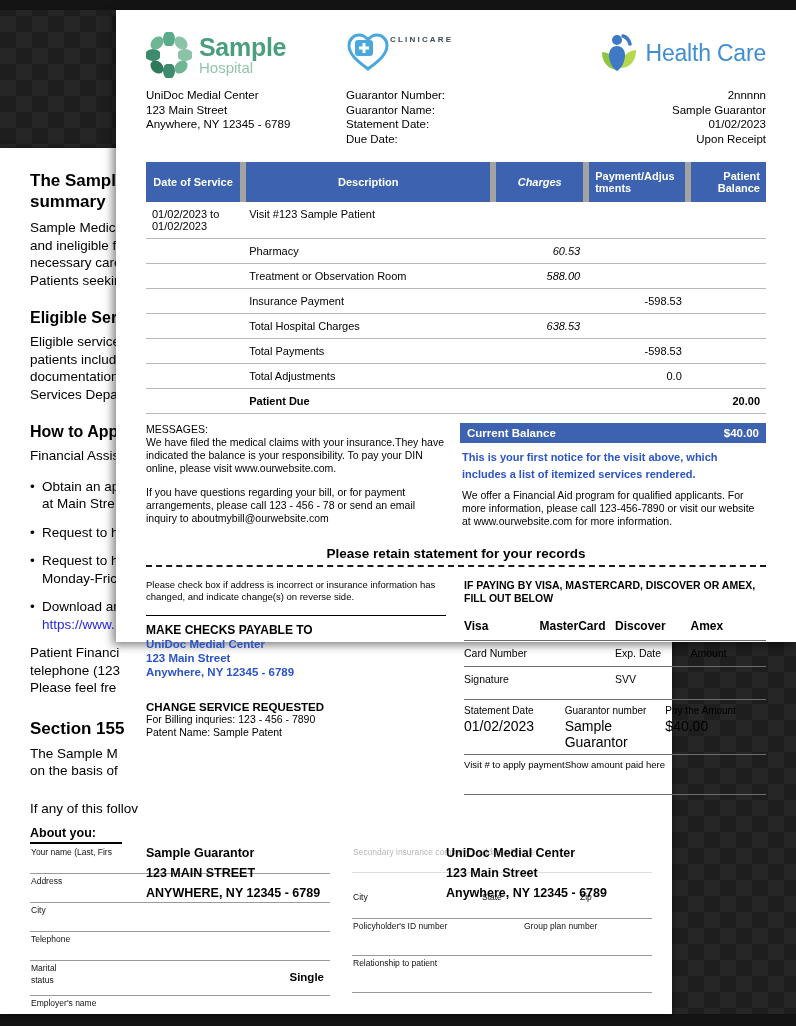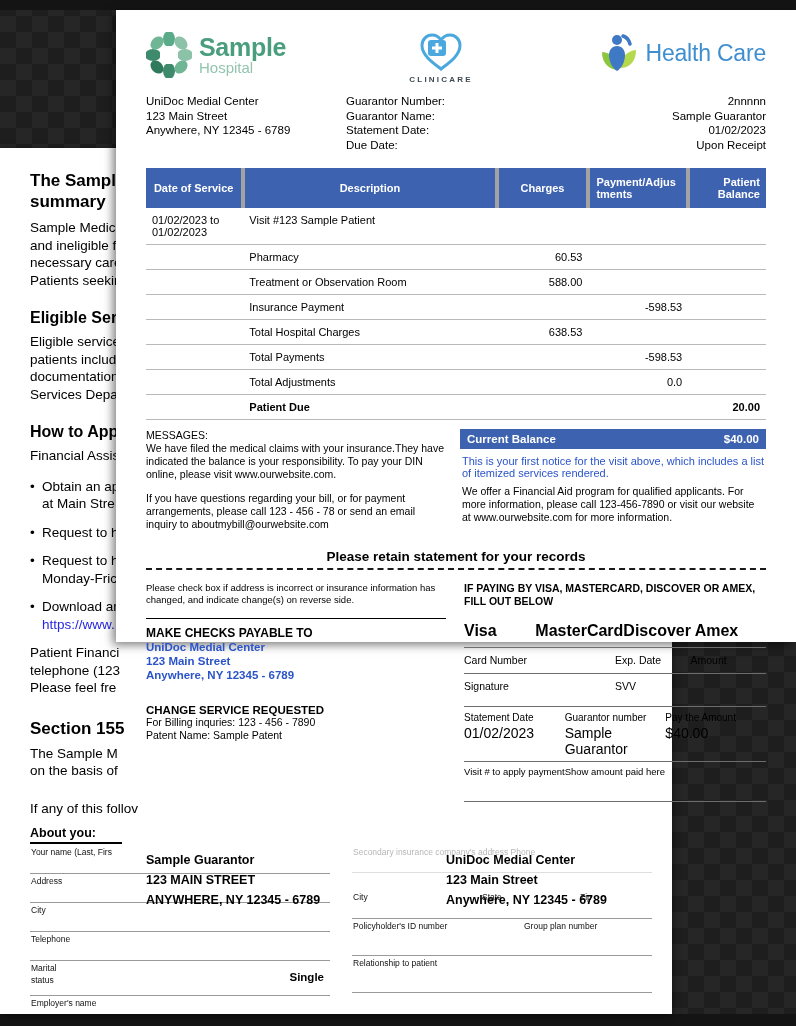--- a/index.html
+++ b/index.html
@@ -67,7 +67,7 @@
   .logo-sample{display:flex;align-items:center;gap:7px;}
   .logo-sample .txt .l1{font-size:25px;font-weight:bold;color:#4a9e7e;line-height:25px;letter-spacing:-.3px;}
   .logo-sample .txt .l2{font-size:15px;color:#92c4ae;line-height:16px;}
-  .logo-clini{display:flex;flex-direction:column;align-items:center;}
+  .logo-clini{display:flex;flex-direction:row;align-items:flex-start;}
   .logo-clini .cap{font-size:8px;letter-spacing:2.2px;color:#3d4a52;font-weight:bold;margin-top:3px;}
   .logo-health{display:flex;align-items:center;gap:5px;justify-content:flex-end;}
   .logo-health .txt{font-size:23px;color:#3f8fd0;letter-spacing:-.2px;}

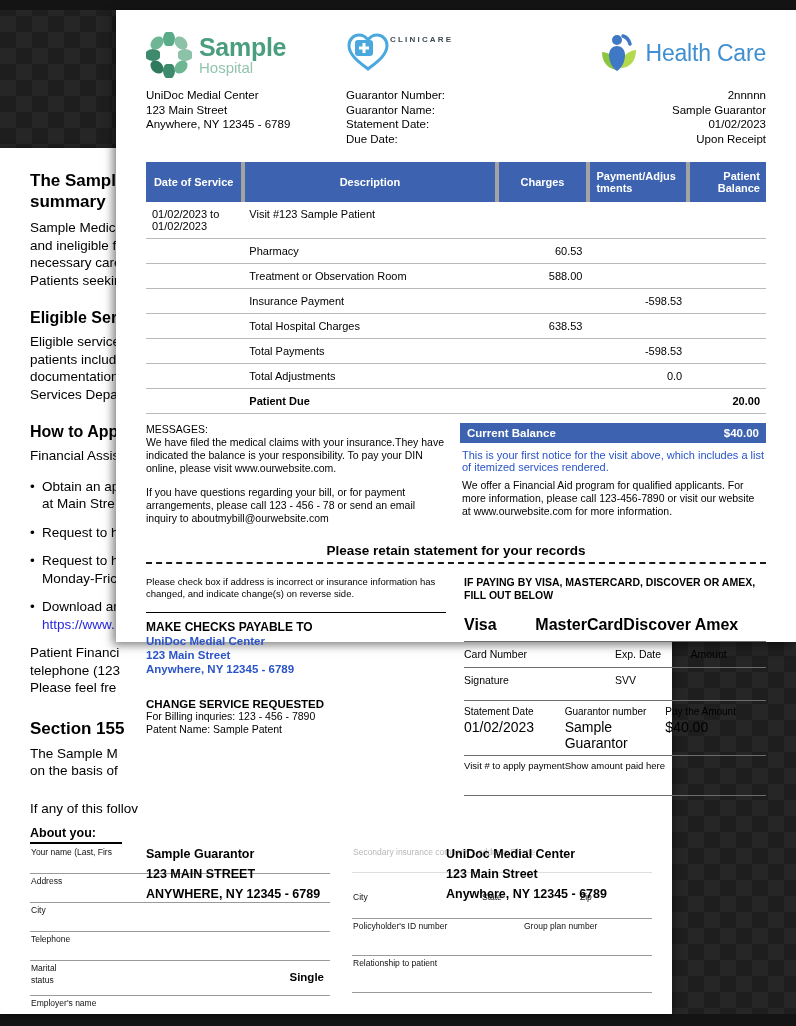--- a/index.html
+++ b/index.html
@@ -84,7 +84,7 @@
   #tbl{margin:16px 30px 0;width:620px;border-collapse:collapse;}
   #tbl th{
     background:#3c62b0;color:#fff;font-size:11px;font-weight:bold;
-    padding:8px 6px;text-align:center;border-right:4px solid #a3a3a3;vertical-align:middle;
+    padding:8px 6px;text-align:center;border-right:6px solid #a3a3a3;vertical-align:middle;
   }
   #tbl th:last-child{border-right:none;}
   #tbl td{font-size:11px;padding:6px 6px;border-bottom:1px solid #b9b9b9;vertical-align:top;}

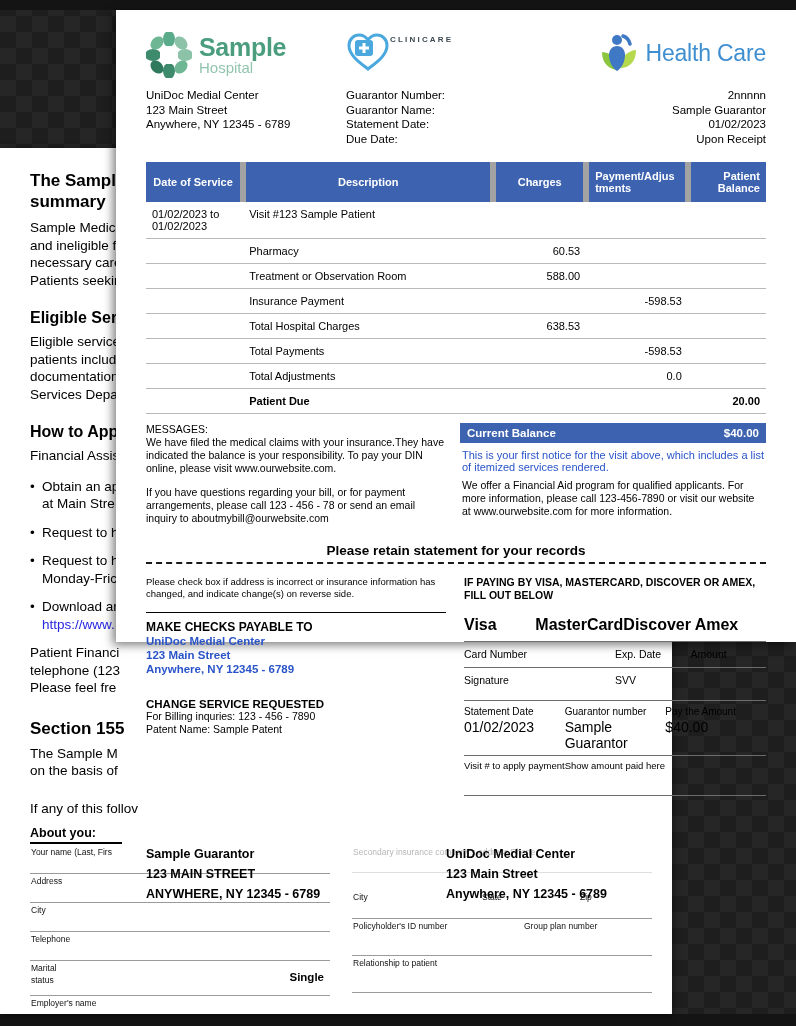--- a/index.html
+++ b/index.html
@@ -90,7 +90,7 @@
   #tbl td{font-size:11px;padding:6px 6px;border-bottom:1px solid #b9b9b9;vertical-align:top;}
   .c-date{width:92px;}
   .c-desc{width:288px;}
-  .c-chg{width:85px;text-align:right;}
+  .c-chg{width:85px;text-align:right;font-style:italic;}
   .c-pay{width:85px;text-align:right;}
   .c-bal{width:70px;text-align:right;}
   tr.bold td{font-weight:bold;border-bottom:2px solid #8d8d8d;}

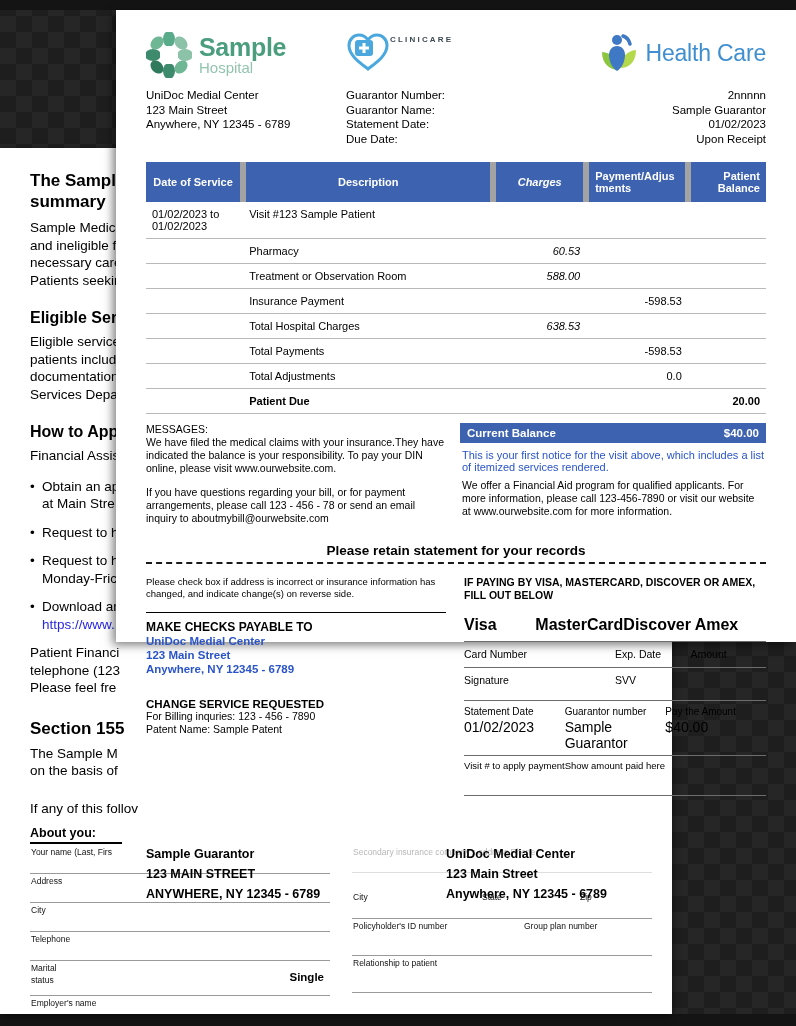--- a/index.html
+++ b/index.html
@@ -102,7 +102,7 @@
   #bal{flex:1;}
   .bal-bar{background:#3c62b0;color:#fff;display:flex;justify-content:space-between;
     font-size:11.5px;font-weight:bold;padding:4px 7px;}
-  .bal-blue{color:#2a54c8;font-weight:normal;font-size:11px;line-height:12px;padding:6px 2px 0;}
+  .bal-blue{color:#2a54c8;font-weight:bold;font-size:11px;line-height:17px;padding:6px 2px 0;}
   .bal-txt{font-size:10.5px;line-height:13px;padding:6px 2px 0;}
 
   

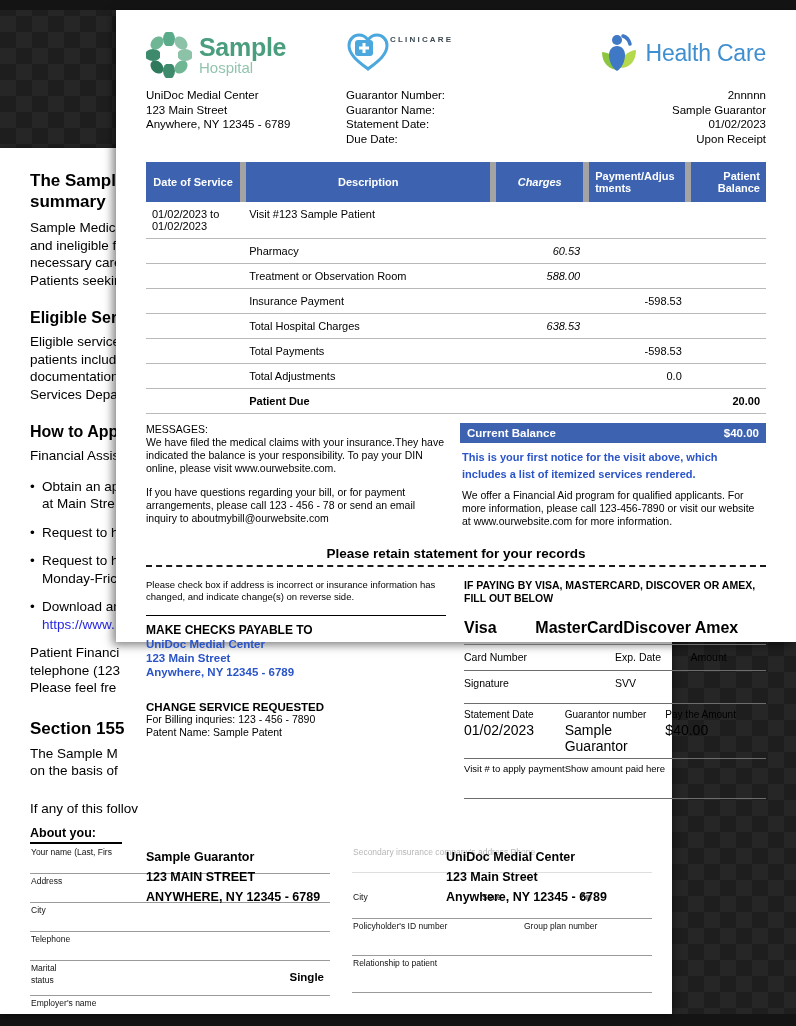--- a/index.html
+++ b/index.html
@@ -120,7 +120,7 @@
   .r-csr{font-size:11.5px;font-weight:bold;margin-top:22px;}
   .r-csr-sub{font-size:10.5px;line-height:13px;}
   .r-cap{font-size:10.5px;font-weight:bold;line-height:13px;}
-  .card-grid{display:flex;margin-top:14px;font-size:16px;font-weight:bold;}
+  .card-grid{display:flex;margin-top:14px;font-size:12px;font-weight:bold;}
   .card-grid div{flex:1;}
   .card-line{border-top:1.5px solid #6d6d6d;margin-top:7px;}
   .card-row{display:flex;font-size:10.5px;padding-top:6px;}

